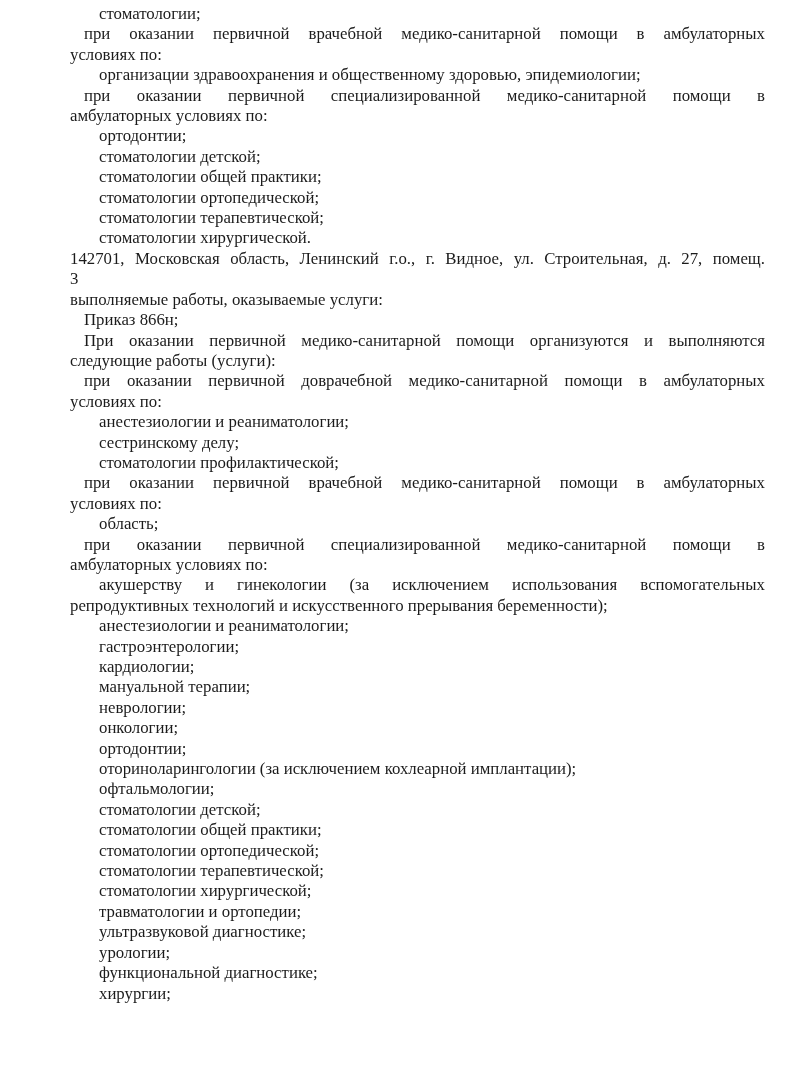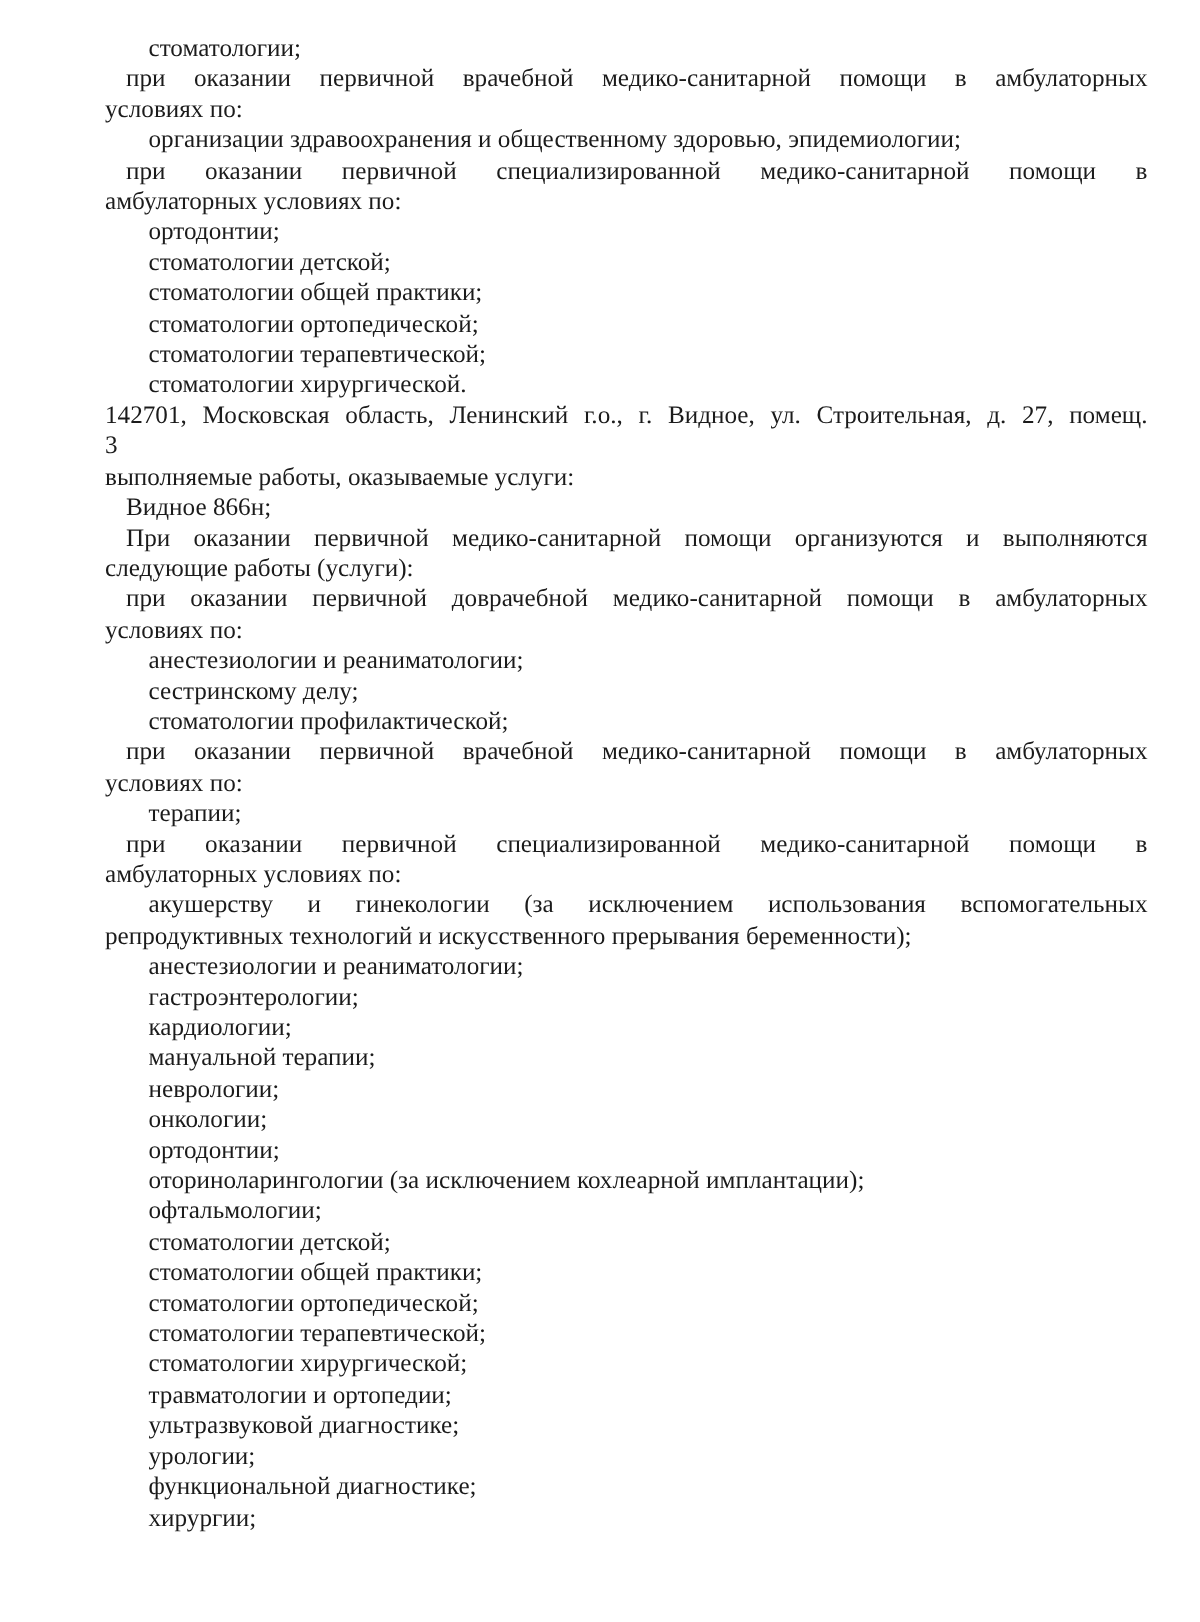--- a/index.html
+++ b/index.html
@@ -16,7 +16,7 @@
     box-sizing: border-box;
     width: 800px;
     height: 1038px;
-    padding: 22px 35px 0 70px;
+    padding: 4px 35px 0 70px;
     font-family: "Liberation Serif", "DejaVu Serif", serif;
     font-size: 16.8px;
     line-height: 20.4px;

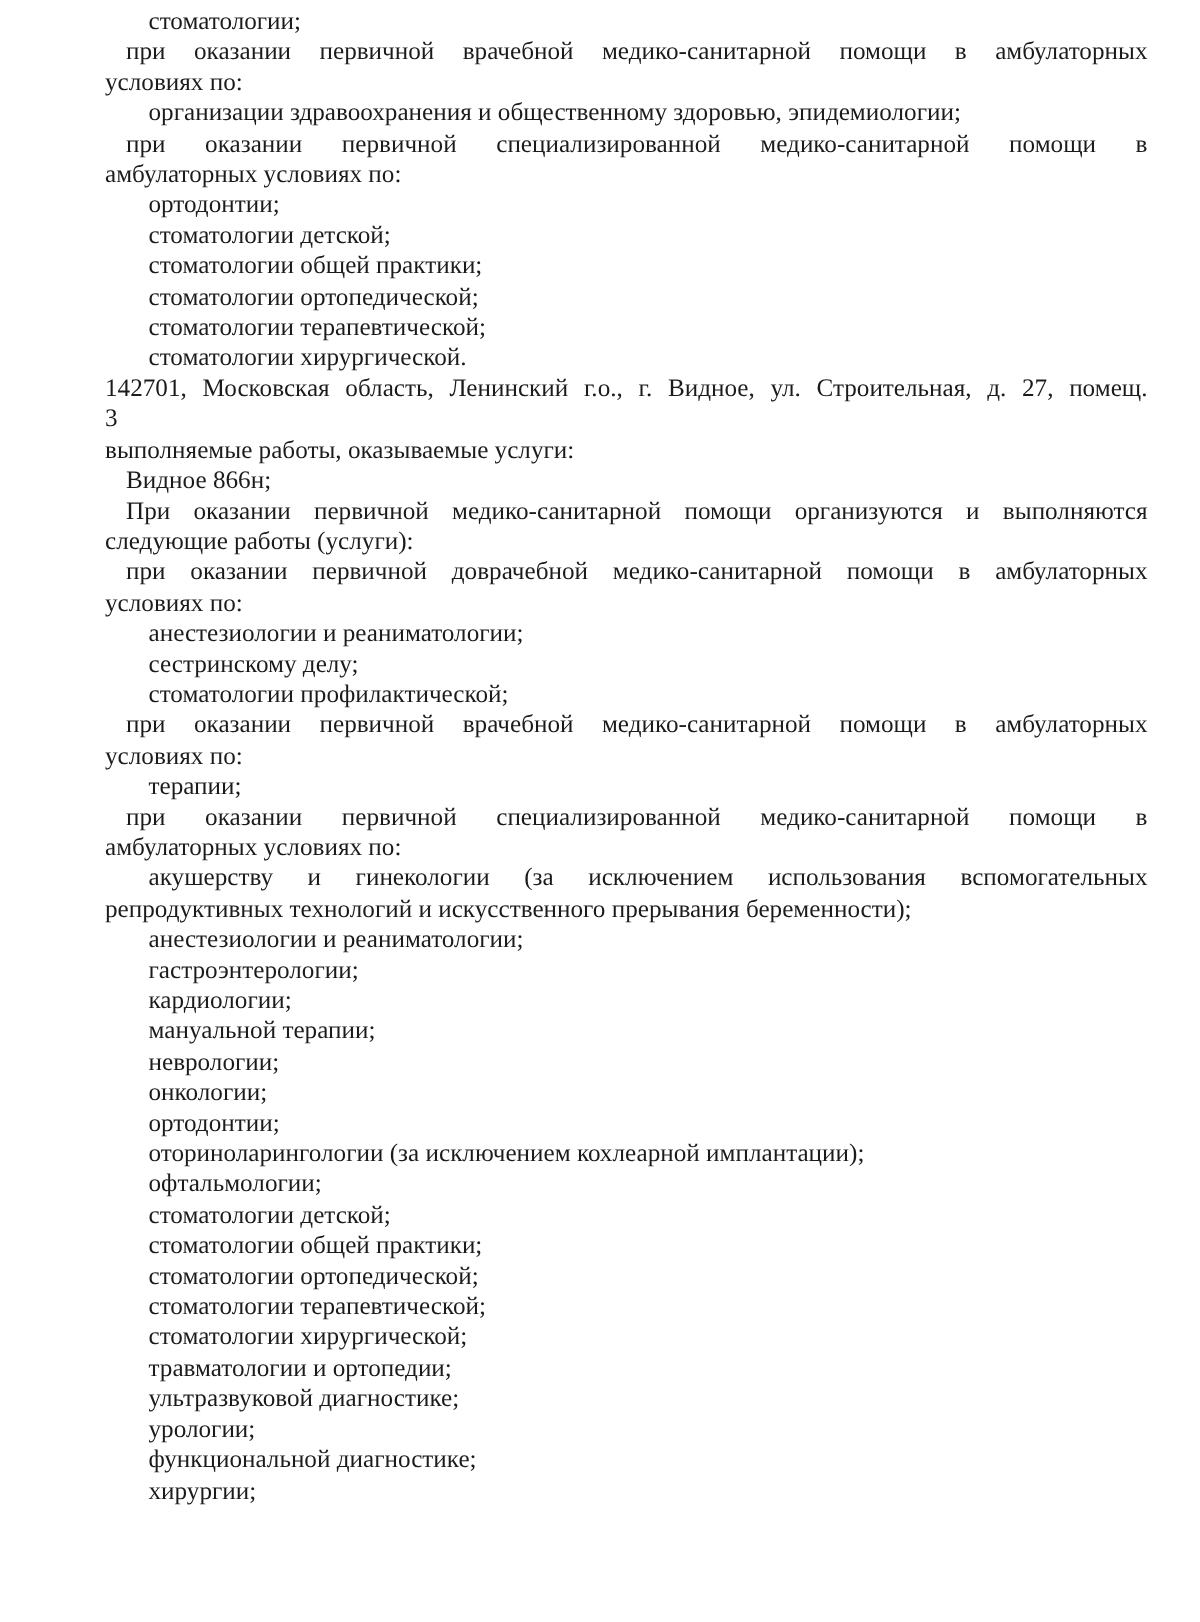--- a/index.html
+++ b/index.html
@@ -57,7 +57,7 @@
       <div class="line just gap">142701, Московская область, Ленинский г.о., г. Видное, ул. Строительная, д. 27, помещ.</div>
       <div class="line">3</div>
       <div class="line">выполняемые работы, оказываемые услуги:</div>
-      <div class="line ind1">Видное 866н;</div>
+      <div class="line ind1">Приказ 866н;</div>
       <div class="line ind1 just">При оказании первичной медико-санитарной помощи организуются и выполняются</div>
       <div class="line">следующие работы (услуги):</div>
       <div class="line ind1 just">при оказании первичной доврачебной медико-санитарной помощи в амбулаторных</div>

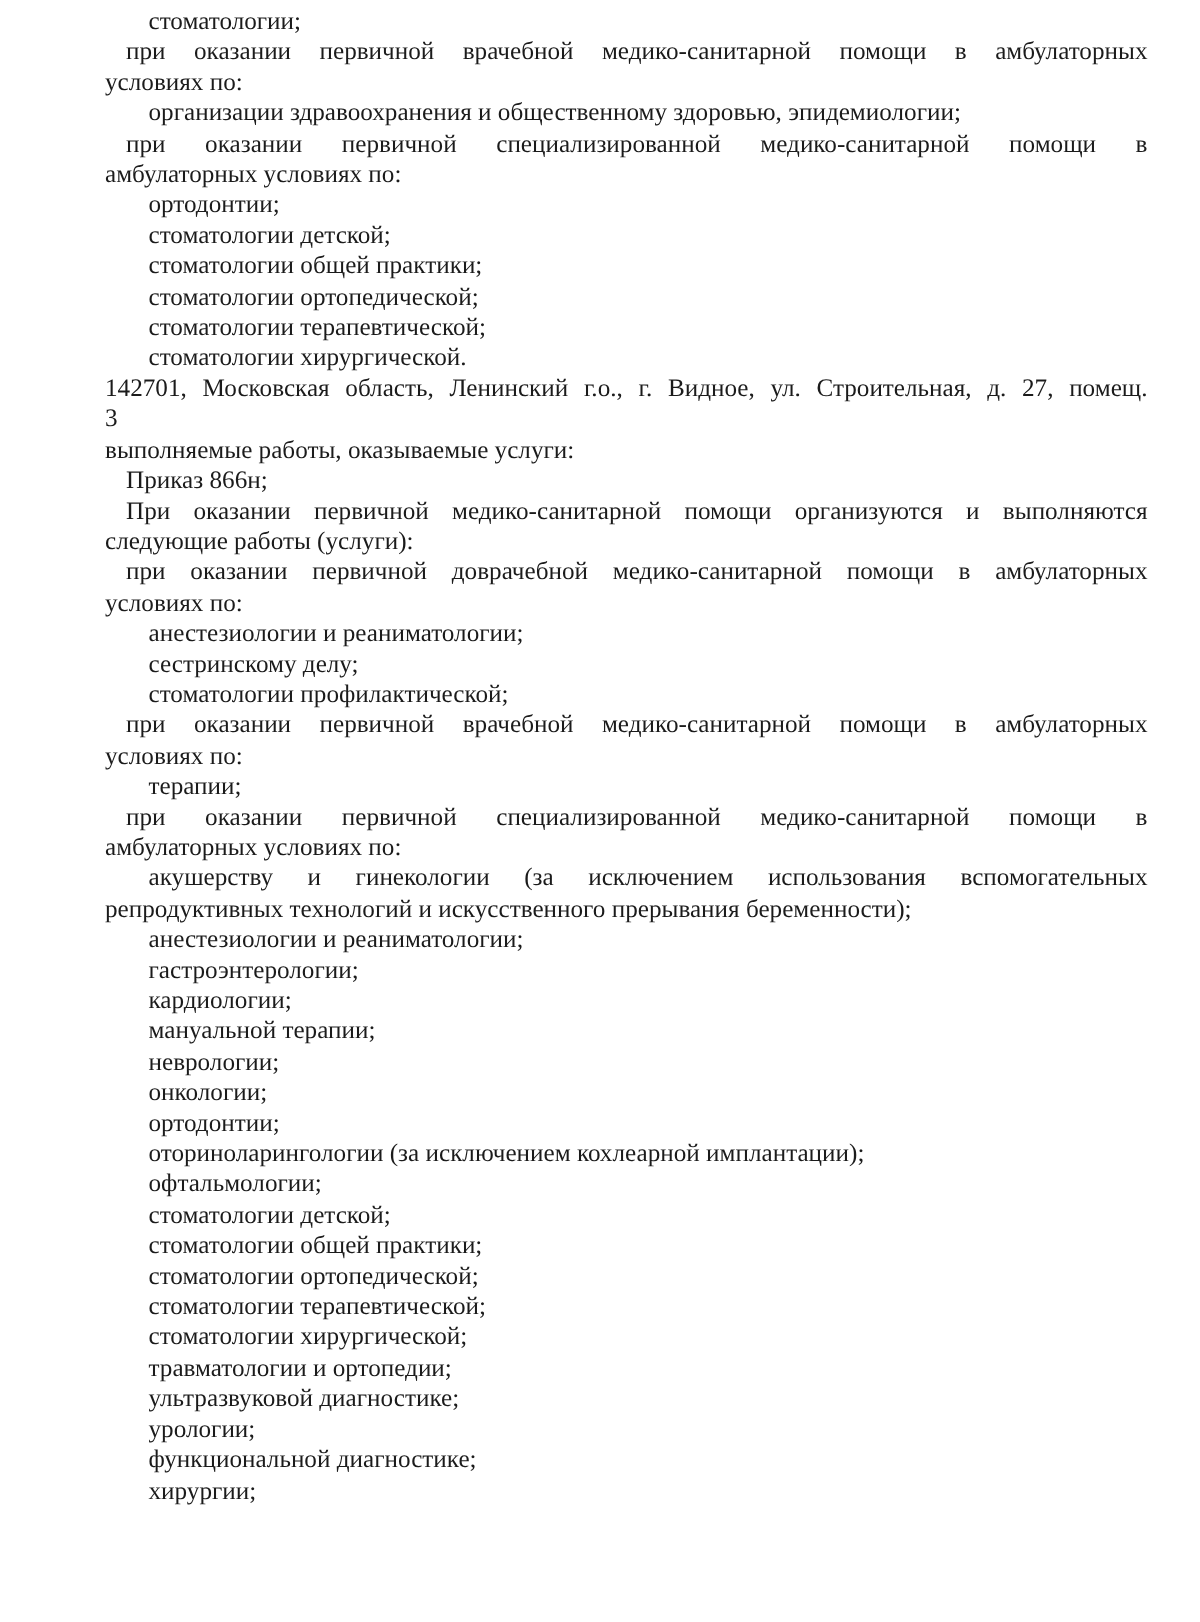--- a/index.html
+++ b/index.html
@@ -67,7 +67,7 @@
       <div class="line ind2">стоматологии профилактической;</div>
       <div class="line ind1 just">при оказании первичной врачебной медико-санитарной помощи в амбулаторных</div>
       <div class="line">условиях по:</div>
-      <div class="line ind2">терапии;</div>
+      <div class="line ind2">область;</div>
       <div class="line ind1 just">при оказании первичной специализированной медико-санитарной помощи в</div>
       <div class="line">амбулаторных условиях по:</div>
       <div class="line ind2 just">акушерству и гинекологии (за исключением использования вспомогательных</div>

